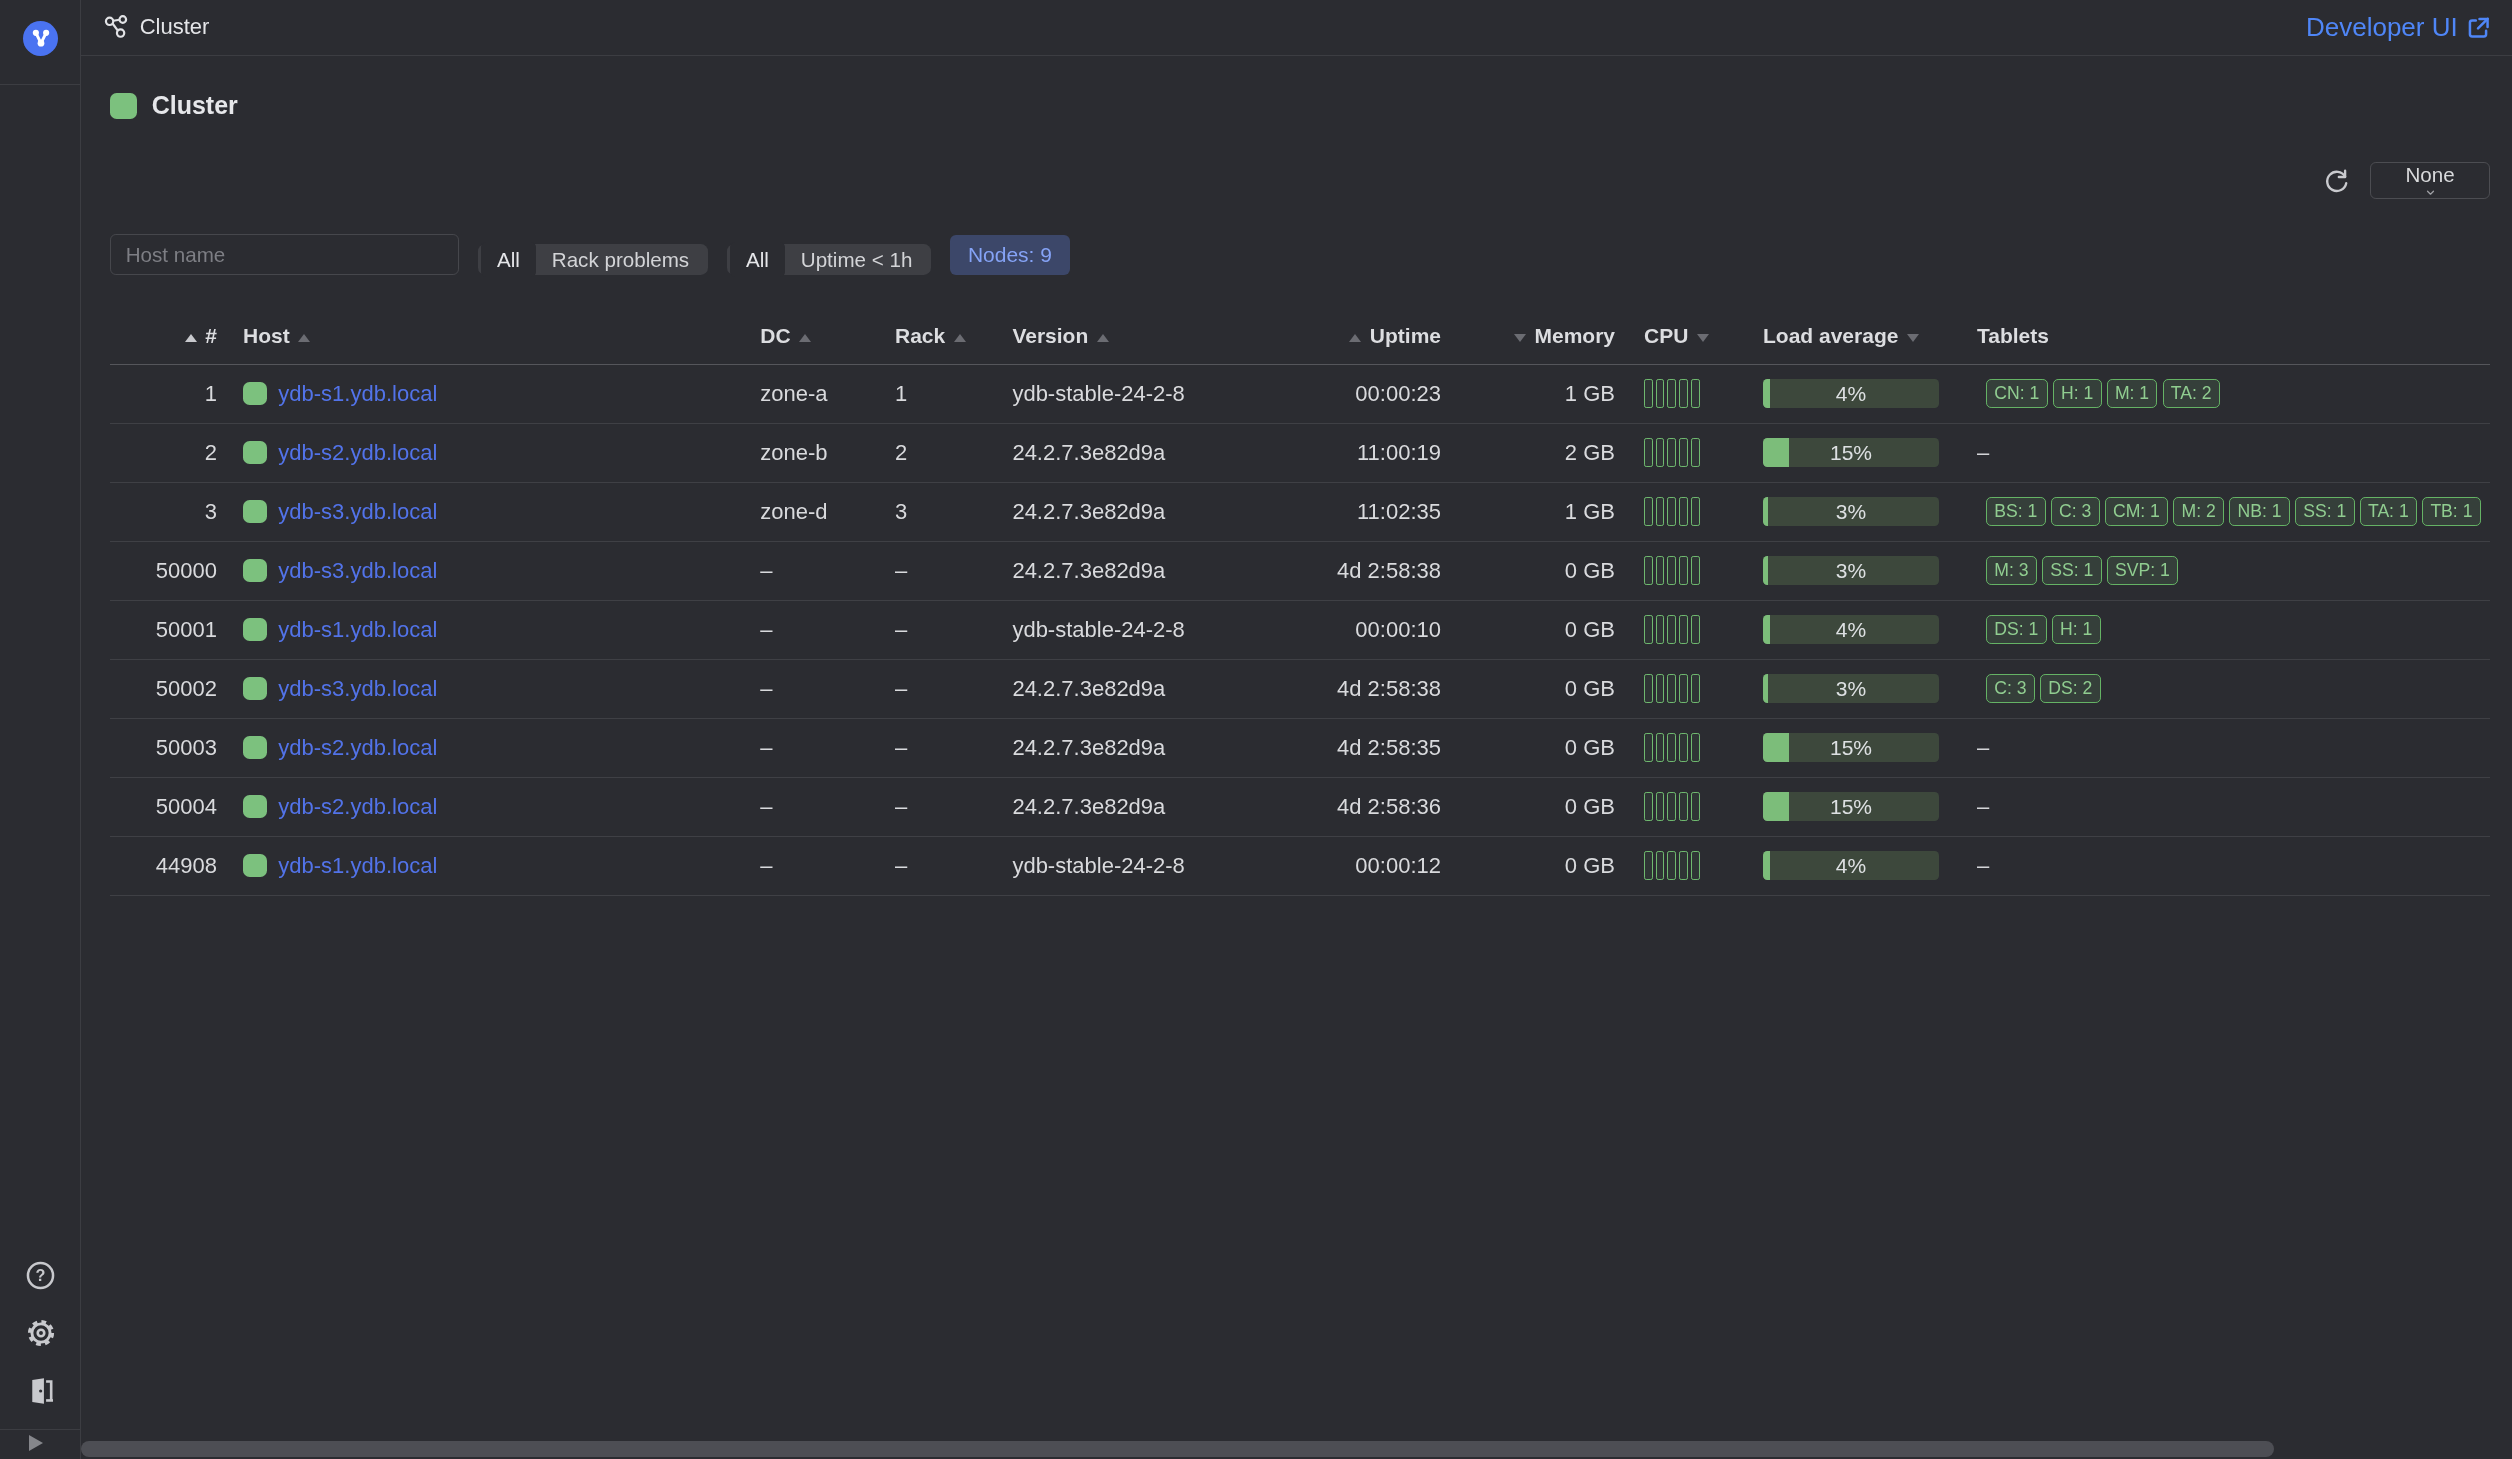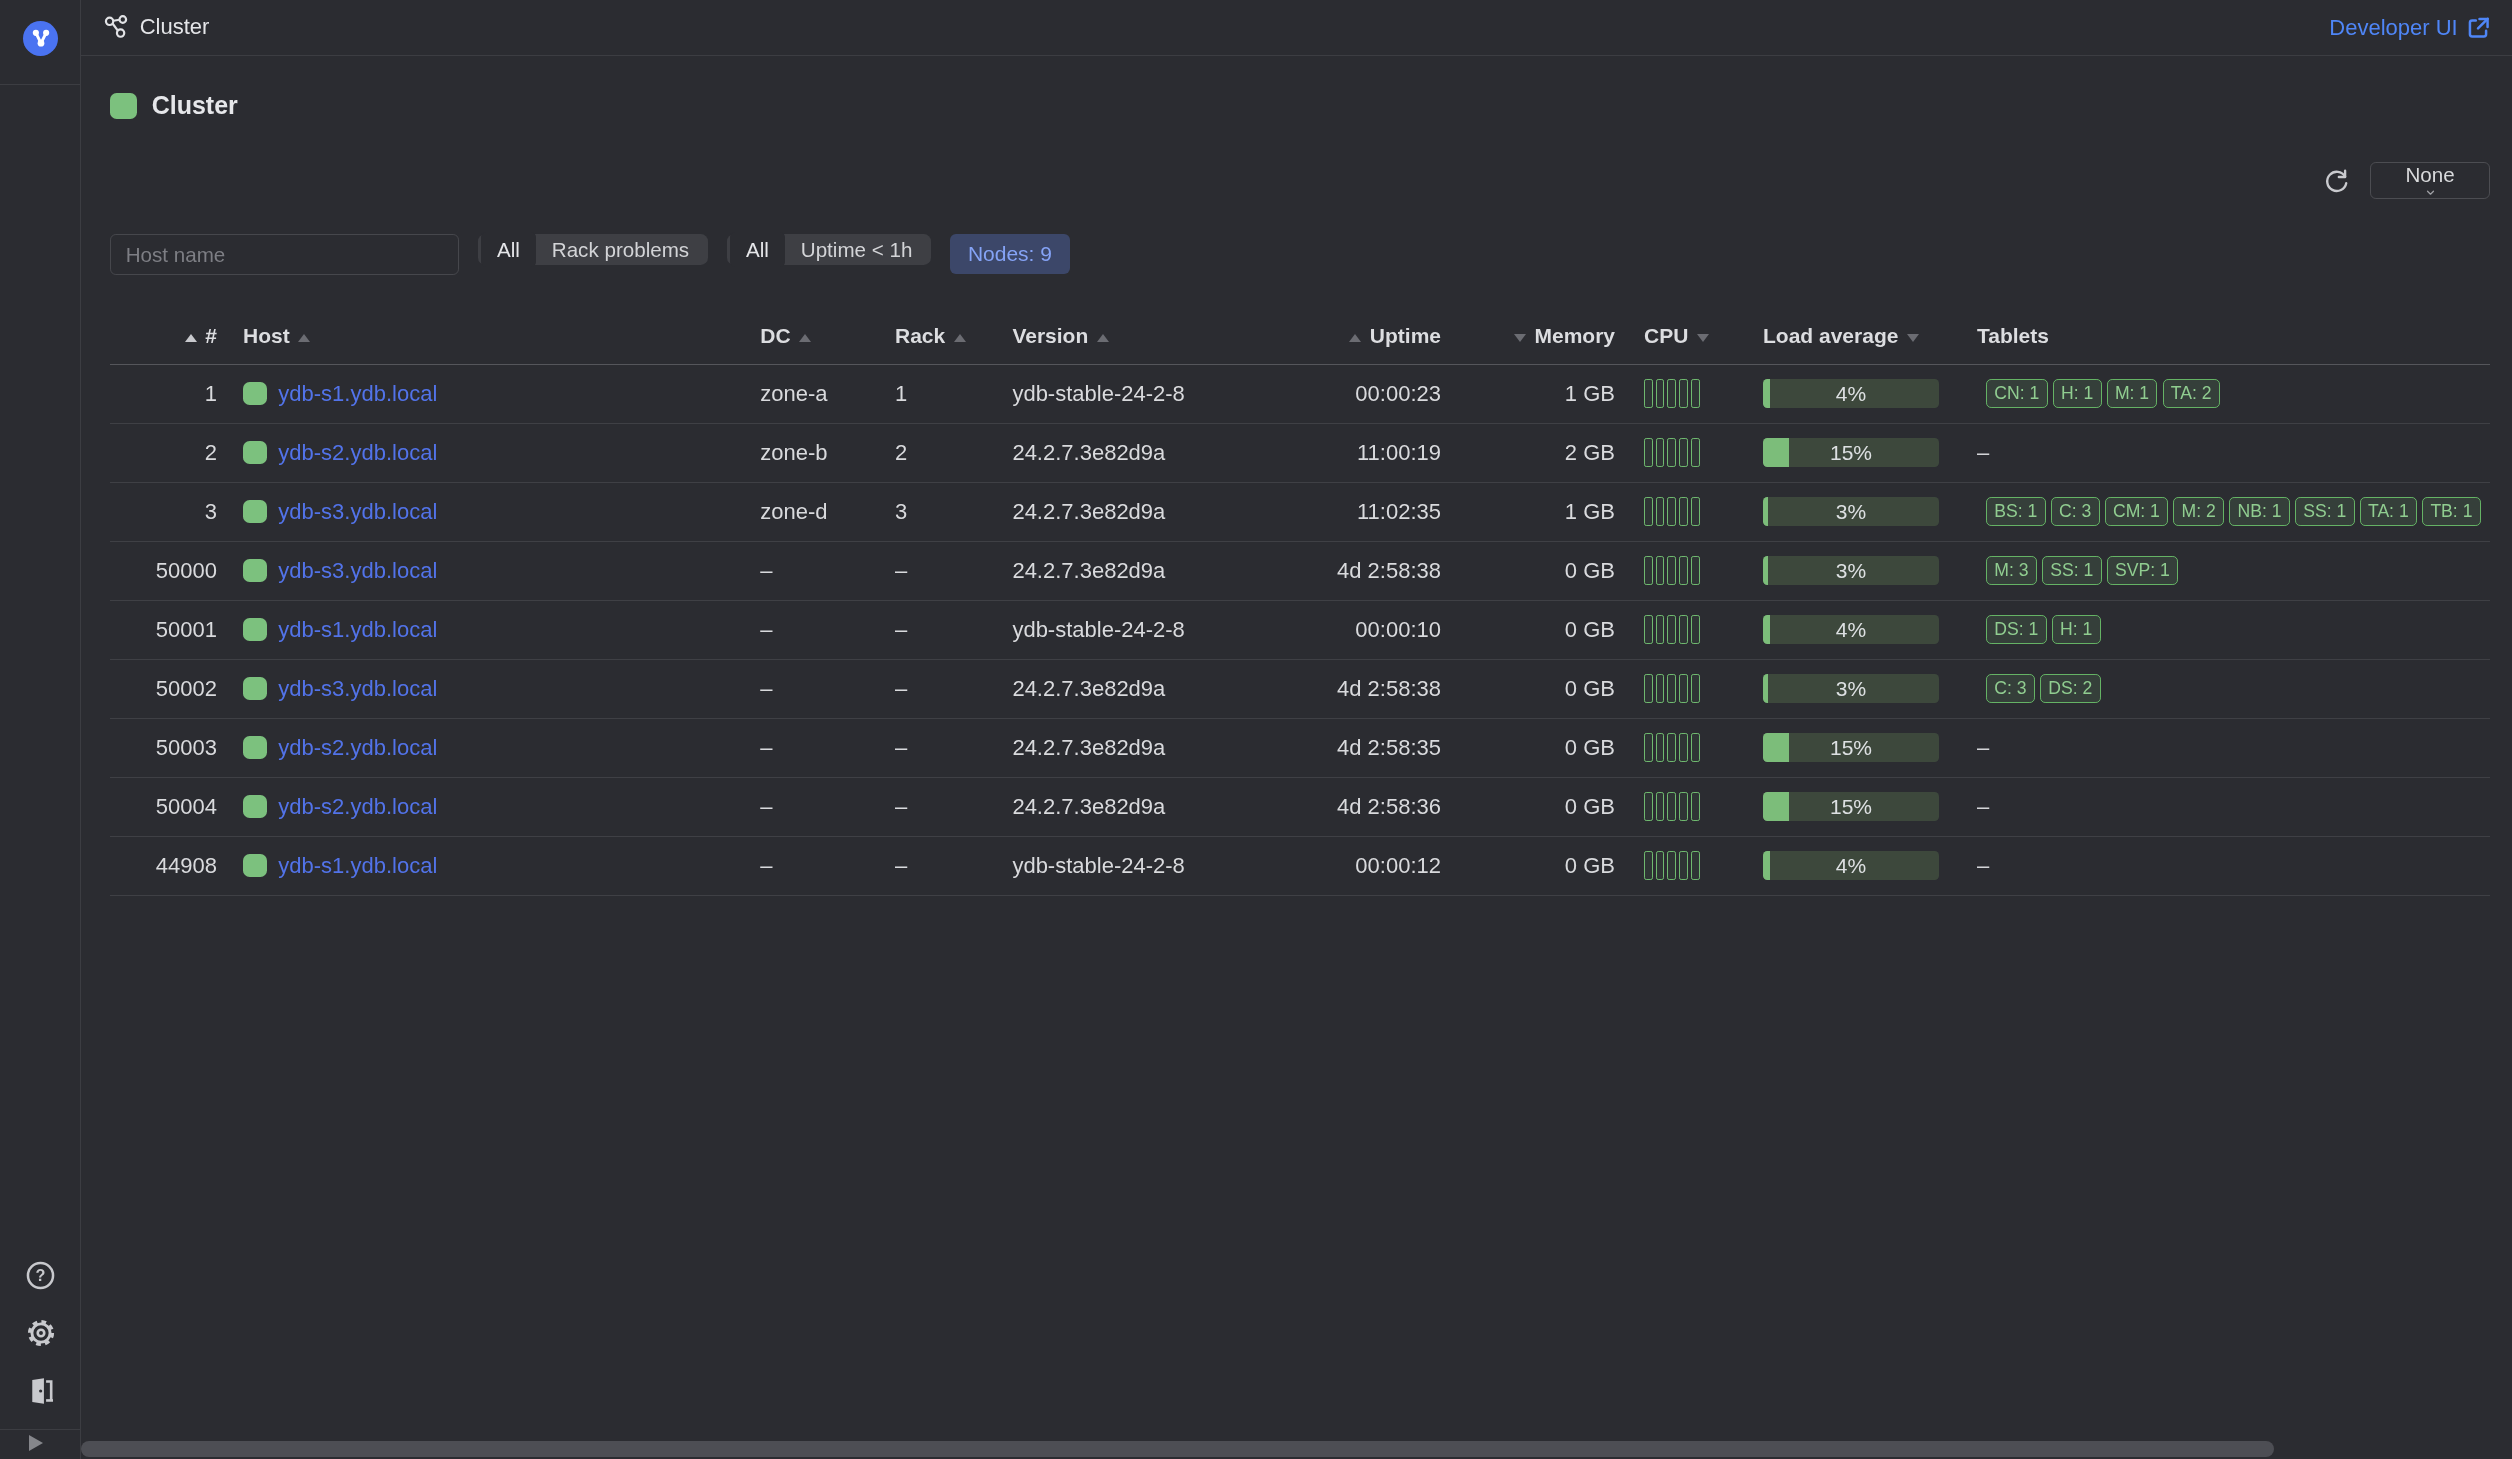--- a/index.html
+++ b/index.html
@@ -39,7 +39,7 @@
   .topbar-left { display:flex; align-items:center; gap:10.3px; cursor:pointer; }
   .topbar-title { font-size:22px; color:#e4e5e8; }
   .topbar-spacer { flex:1; }
-  .devui-link { display:flex; align-items:center; gap:8.8px; color:#4f86f7; font-size:22px; cursor:pointer; }
+  .devui-link { display:flex; align-items:center; gap:8.8px; color:#4f86f7; font-size:26px; cursor:pointer; }
   
   .content { position:absolute; left:81px; top:56px; right:0; bottom:0; }
   .heading-row { position:absolute; left:29px; top:35px; display:flex; align-items:center; gap:14.7px; }

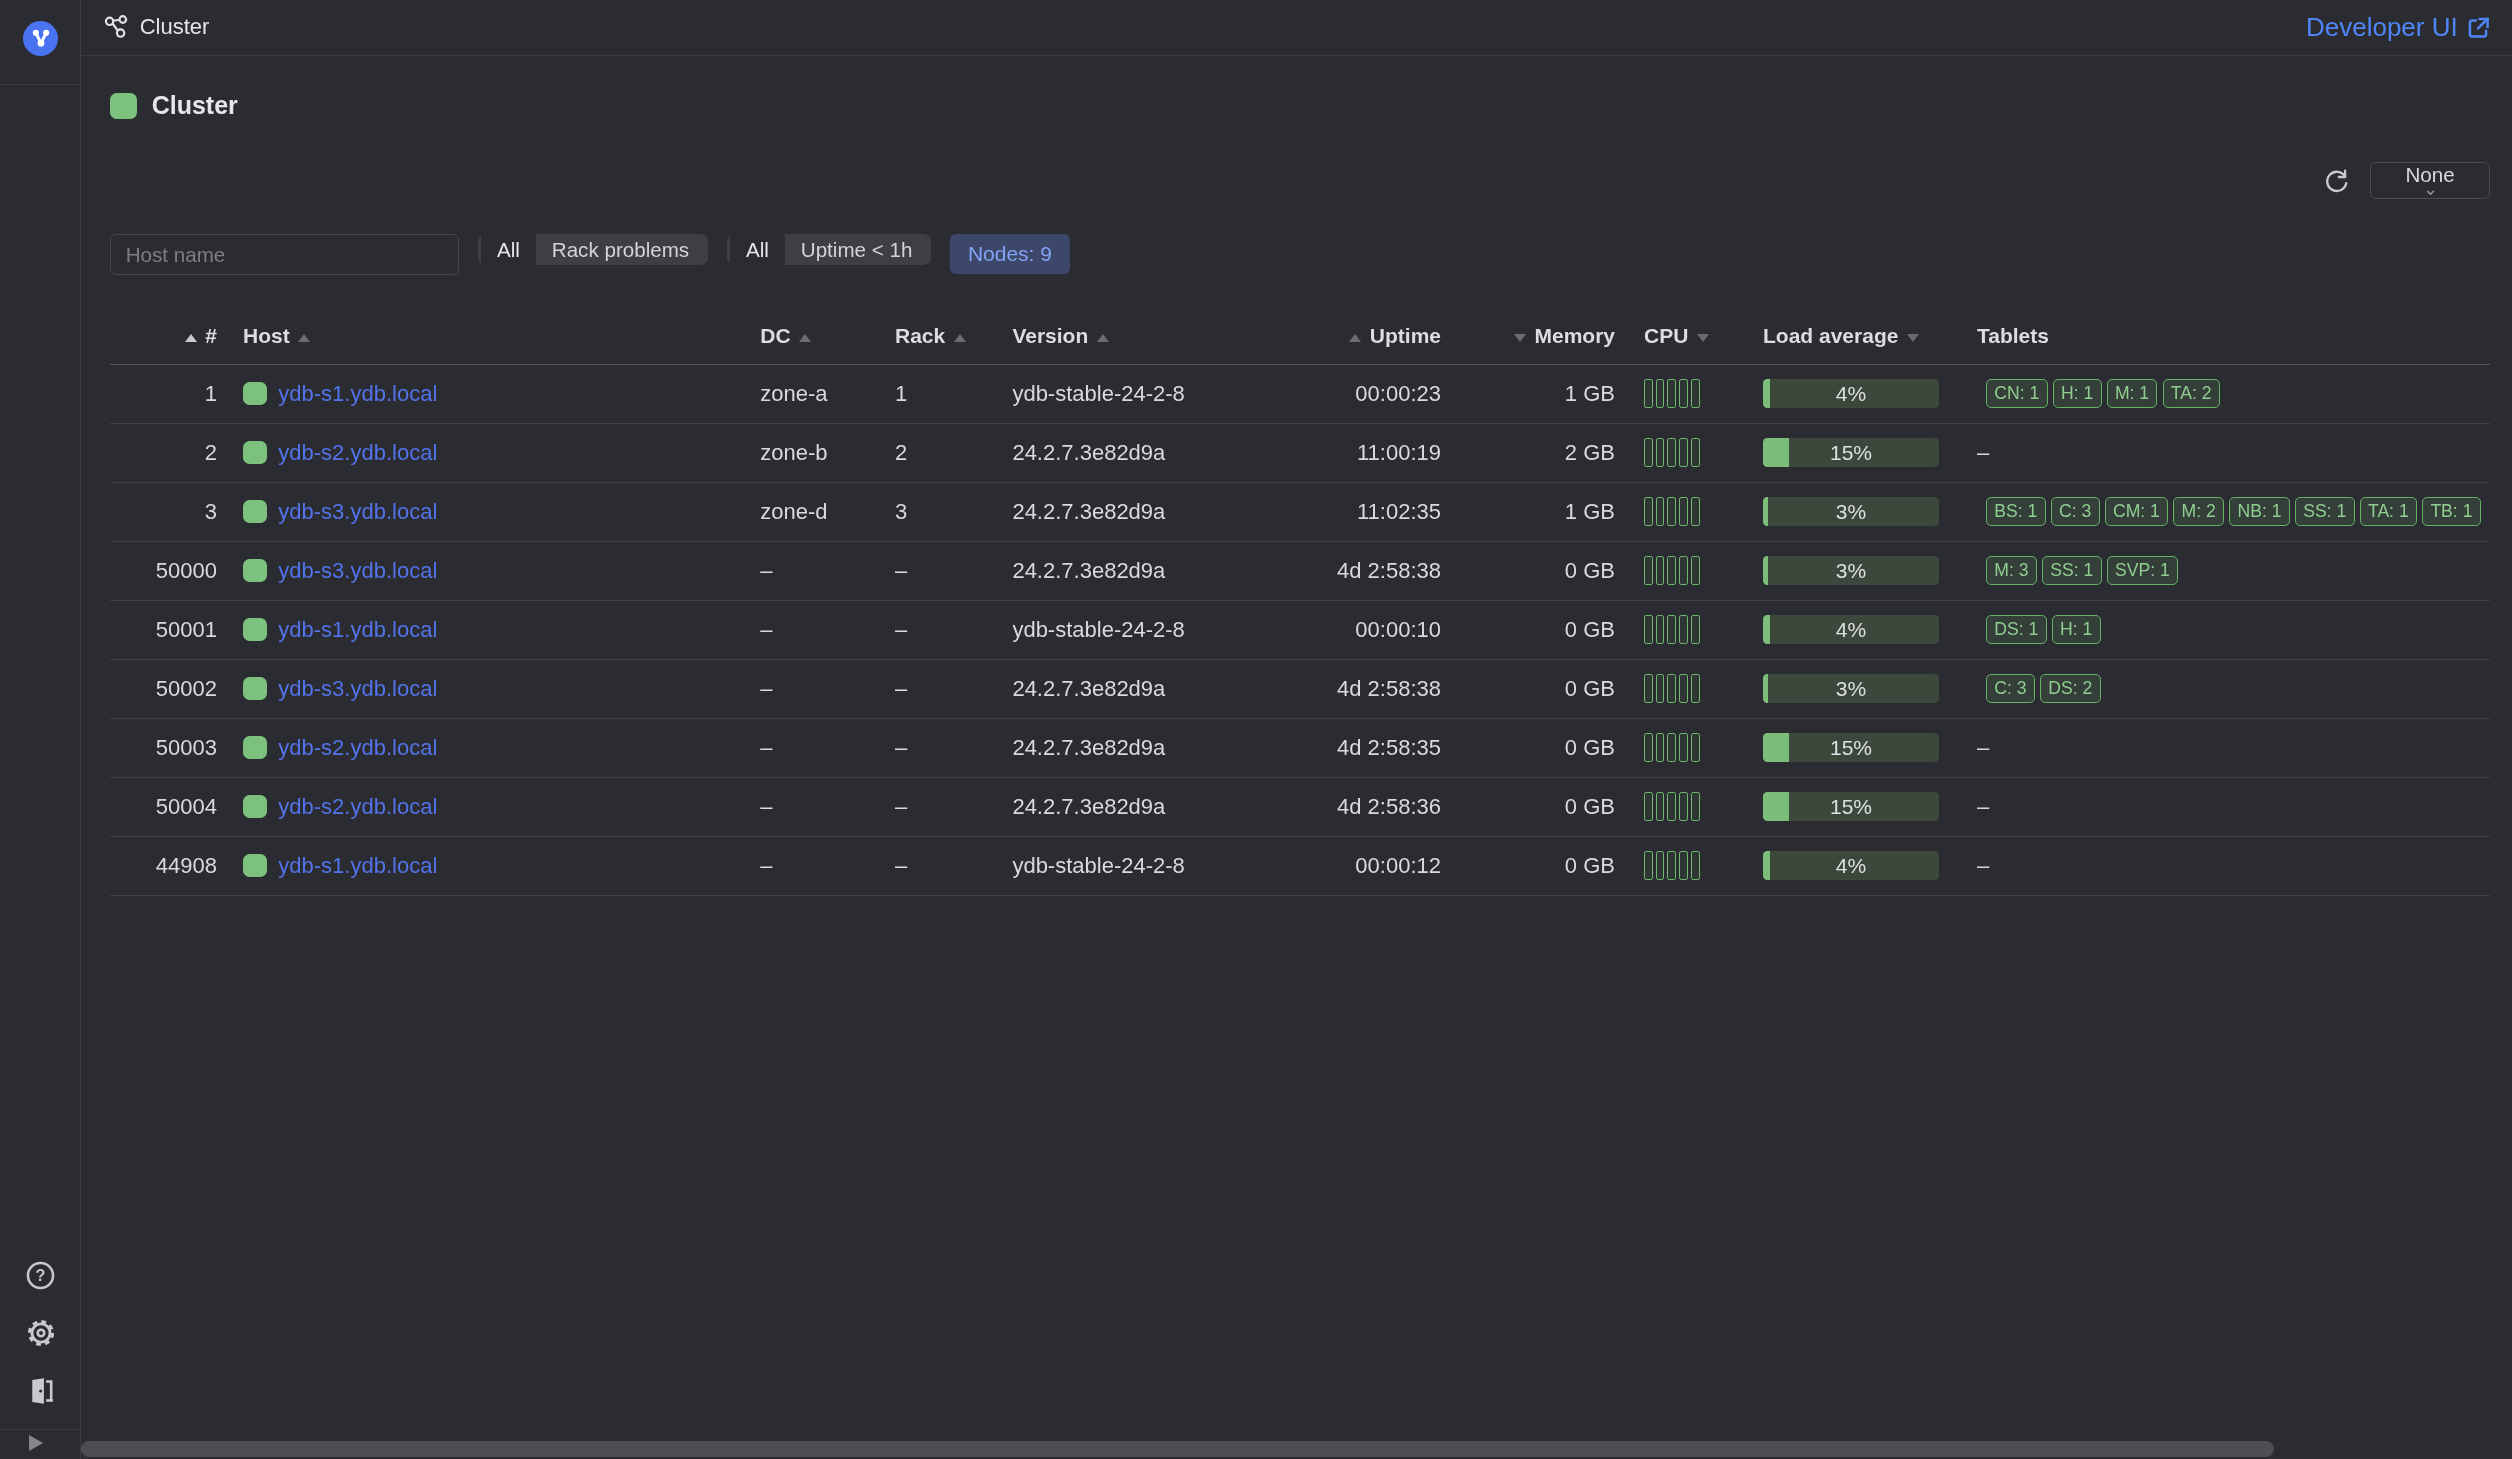--- a/index.html
+++ b/index.html
@@ -61,7 +61,7 @@
   }
   .select-label { font-size:20.6px; color:#d9dadc; }
   
-  .filters { position:absolute; left:29px; top:178px; display:flex; align-items:flex-start; gap:19px; }
+  .filters { position:absolute; left:29px; top:178px; display:flex; align-items:flex-end; gap:19px; }
   .host-input {
     width:349px; height:41px; background:transparent; border:0.7px solid #46474c; border-radius:5.9px;
     color:#dfe0e3; font-size:20.6px; padding:0 14.7px; font-family:"Liberation Sans", sans-serif; outline:none;

